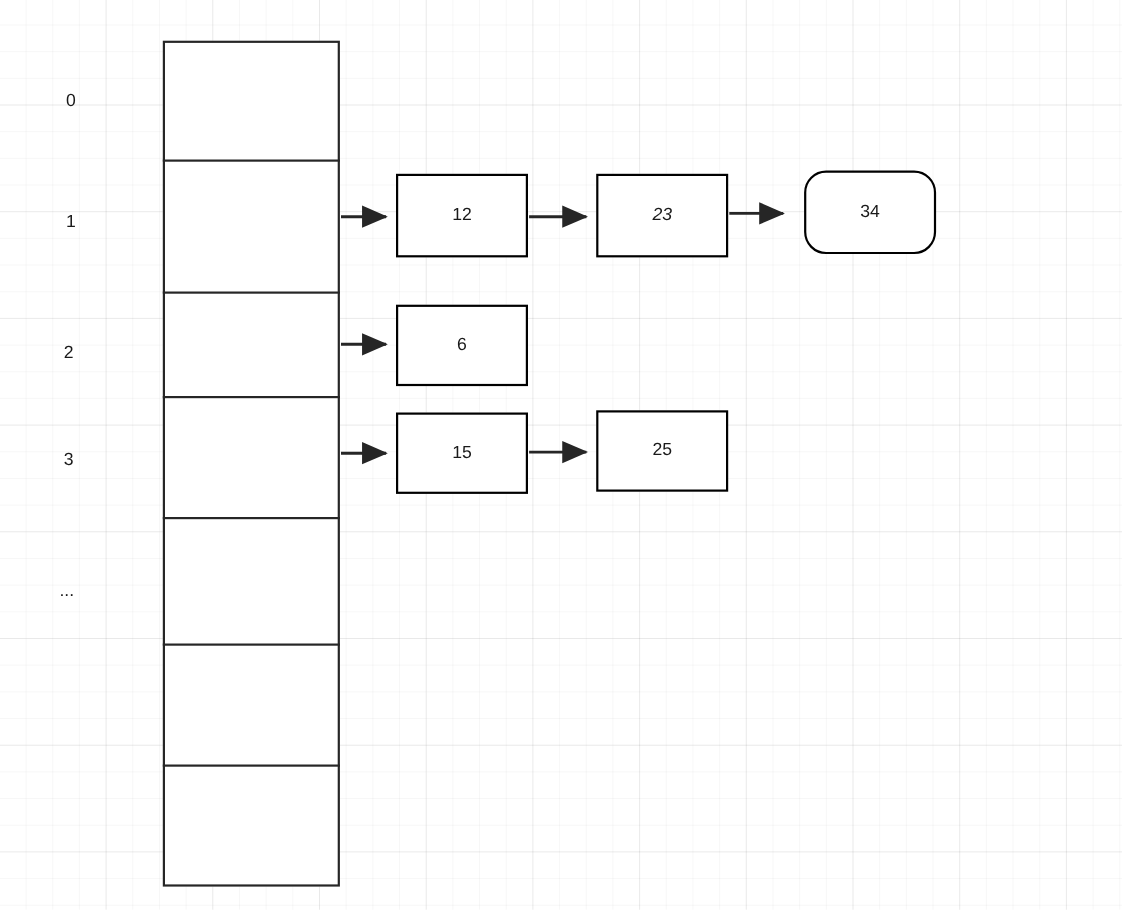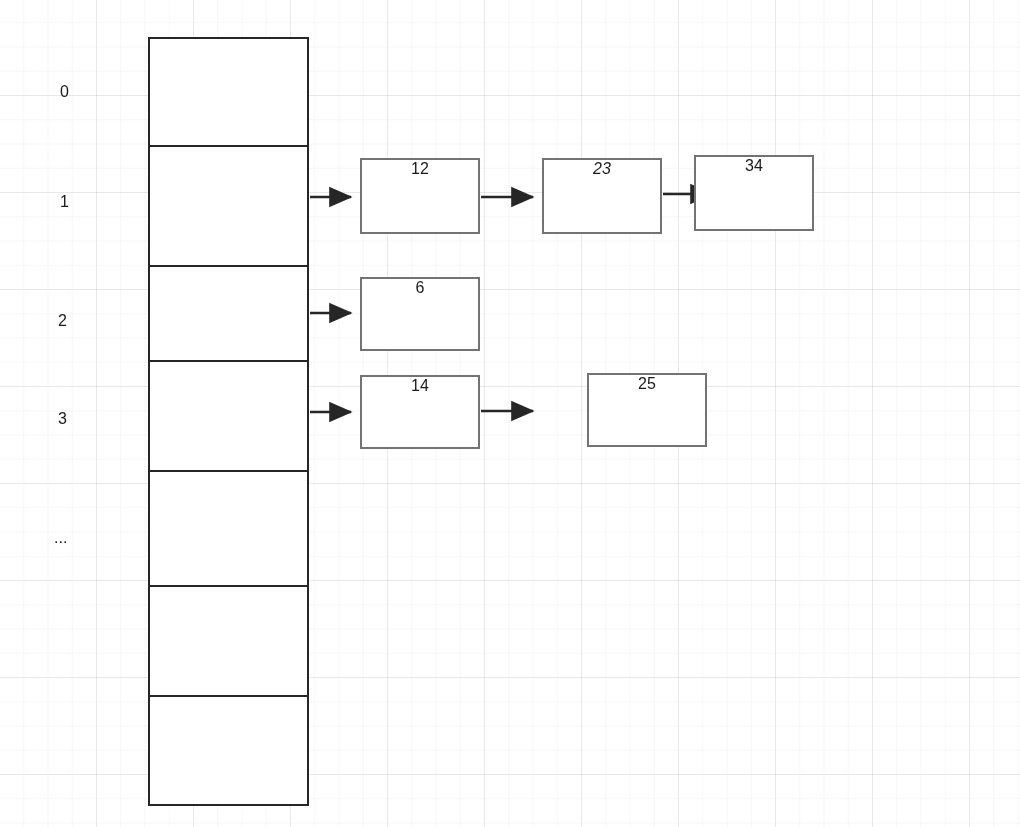--- a/index.html
+++ b/index.html
@@ -85,9 +85,10 @@
   .node-box {
     position: absolute;
     box-sizing: border-box;
-    border: 2px solid #737373;
+    border: 2px solid #000000;
     background: #ffffff;
     display: flex;
+    align-items: center;
     justify-content: center;
     z-index: 3;
   }

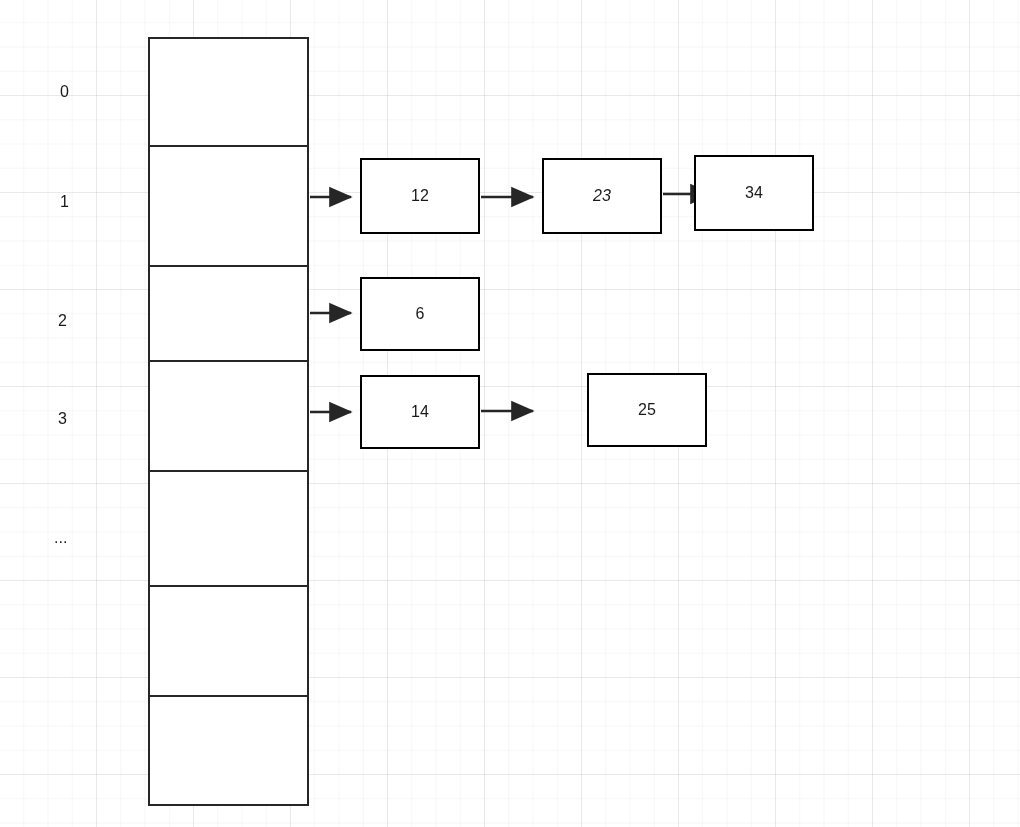--- a/index.html
+++ b/index.html
@@ -143,7 +143,7 @@
 <div class="node-box" style="left:542px; top:158px; width:120px; height:76px;font-style:italic;">
   <span>23</span>
 </div>
-<div class="node-box" style="left:694px; top:155px; width:120px; height:76px;">
+<div class="node-box" style="left:731px; top:155px; width:120px; height:76px;border-radius:20px;">
   <span>34</span>
 </div>
 

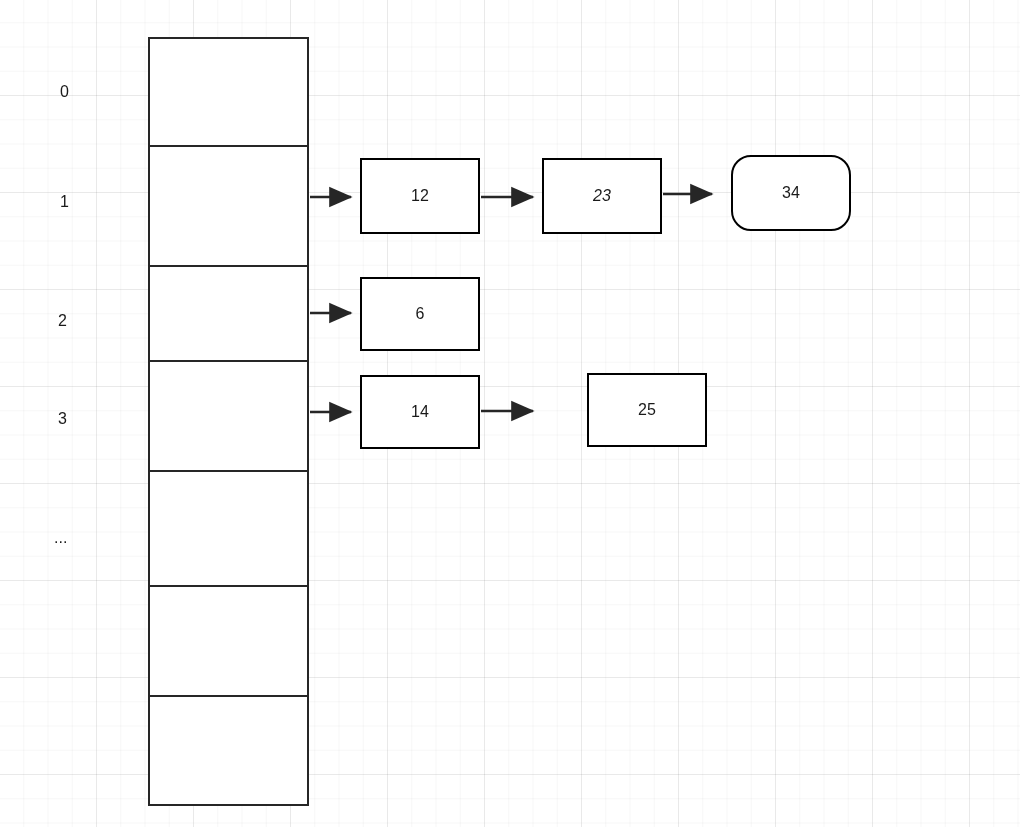--- a/index.html
+++ b/index.html
@@ -152,7 +152,7 @@
 </div>
 
 <div class="node-box" style="left:360px; top:375px; width:120px; height:74px;">
-  <span>14</span>
+  <span>15</span>
 </div>
 <div class="node-box" style="left:542px; top:373px; width:120px; height:74px;margin-left:45px;">
   <span>25</span>

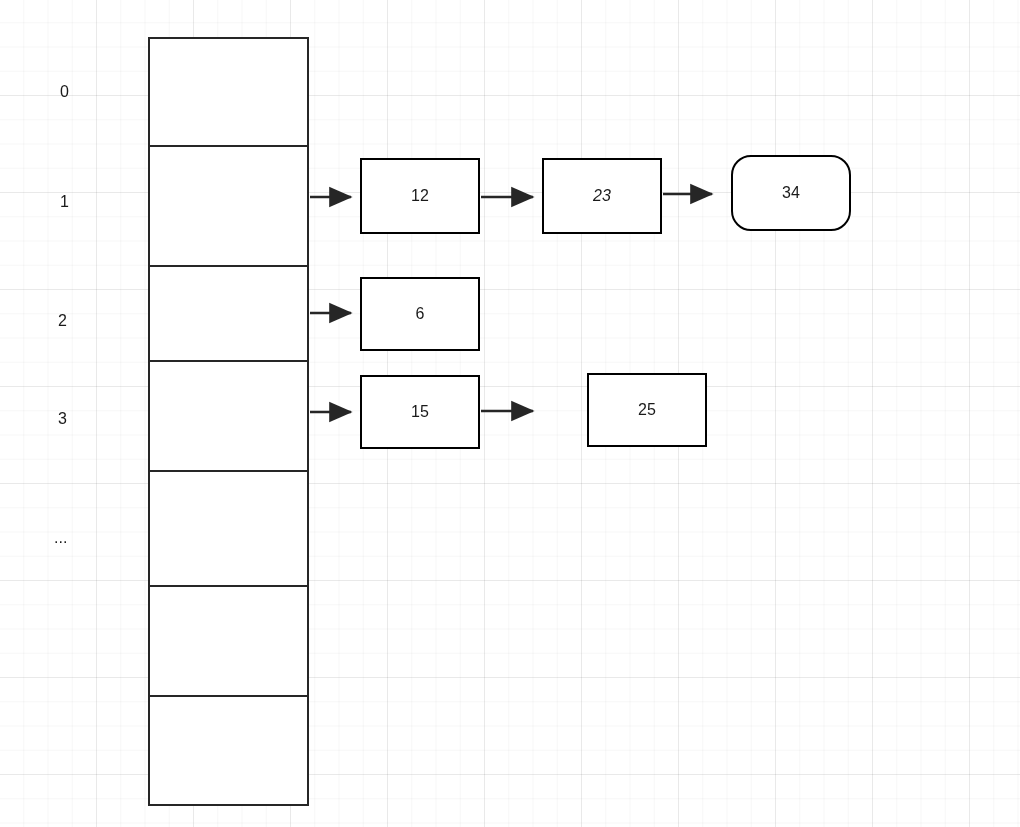--- a/index.html
+++ b/index.html
@@ -154,7 +154,7 @@
 <div class="node-box" style="left:360px; top:375px; width:120px; height:74px;">
   <span>15</span>
 </div>
-<div class="node-box" style="left:542px; top:373px; width:120px; height:74px;margin-left:45px;">
+<div class="node-box" style="left:542px; top:373px; width:120px; height:74px;">
   <span>25</span>
 </div>
 

